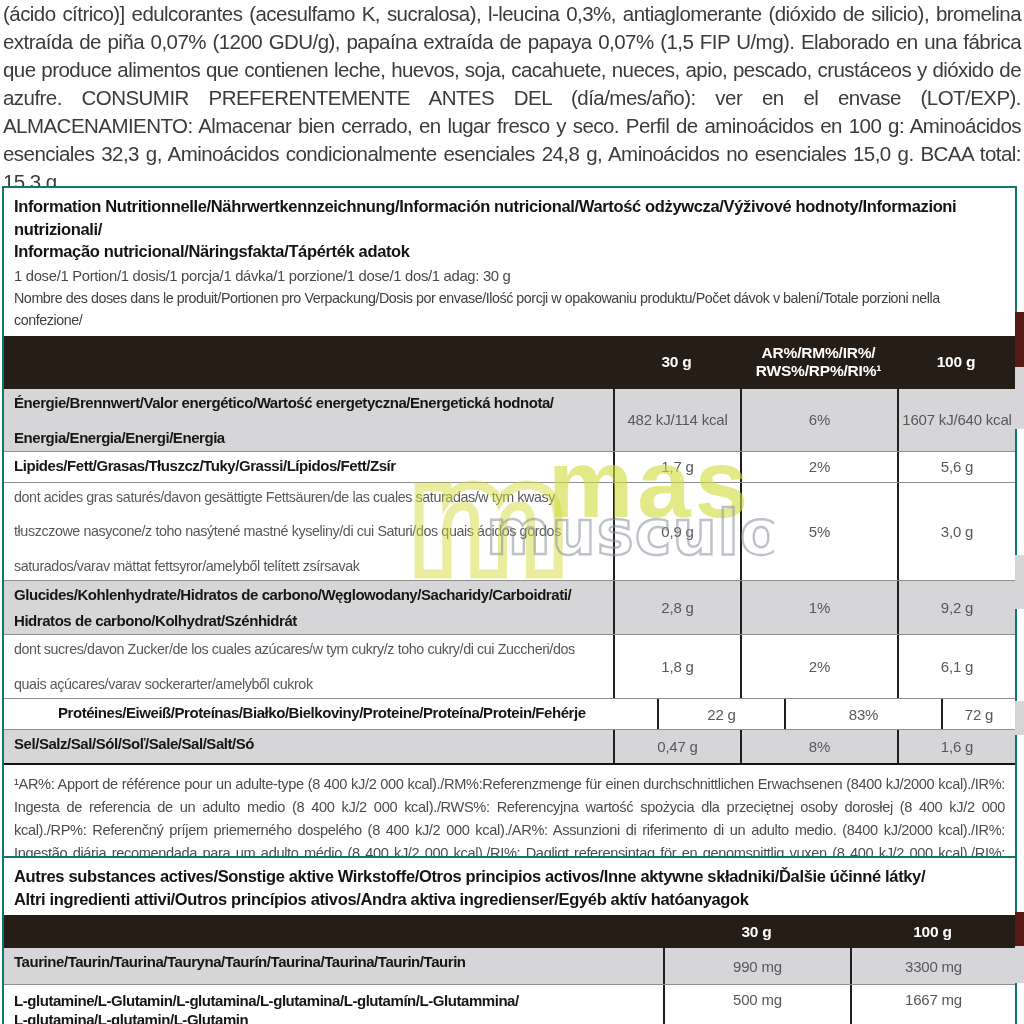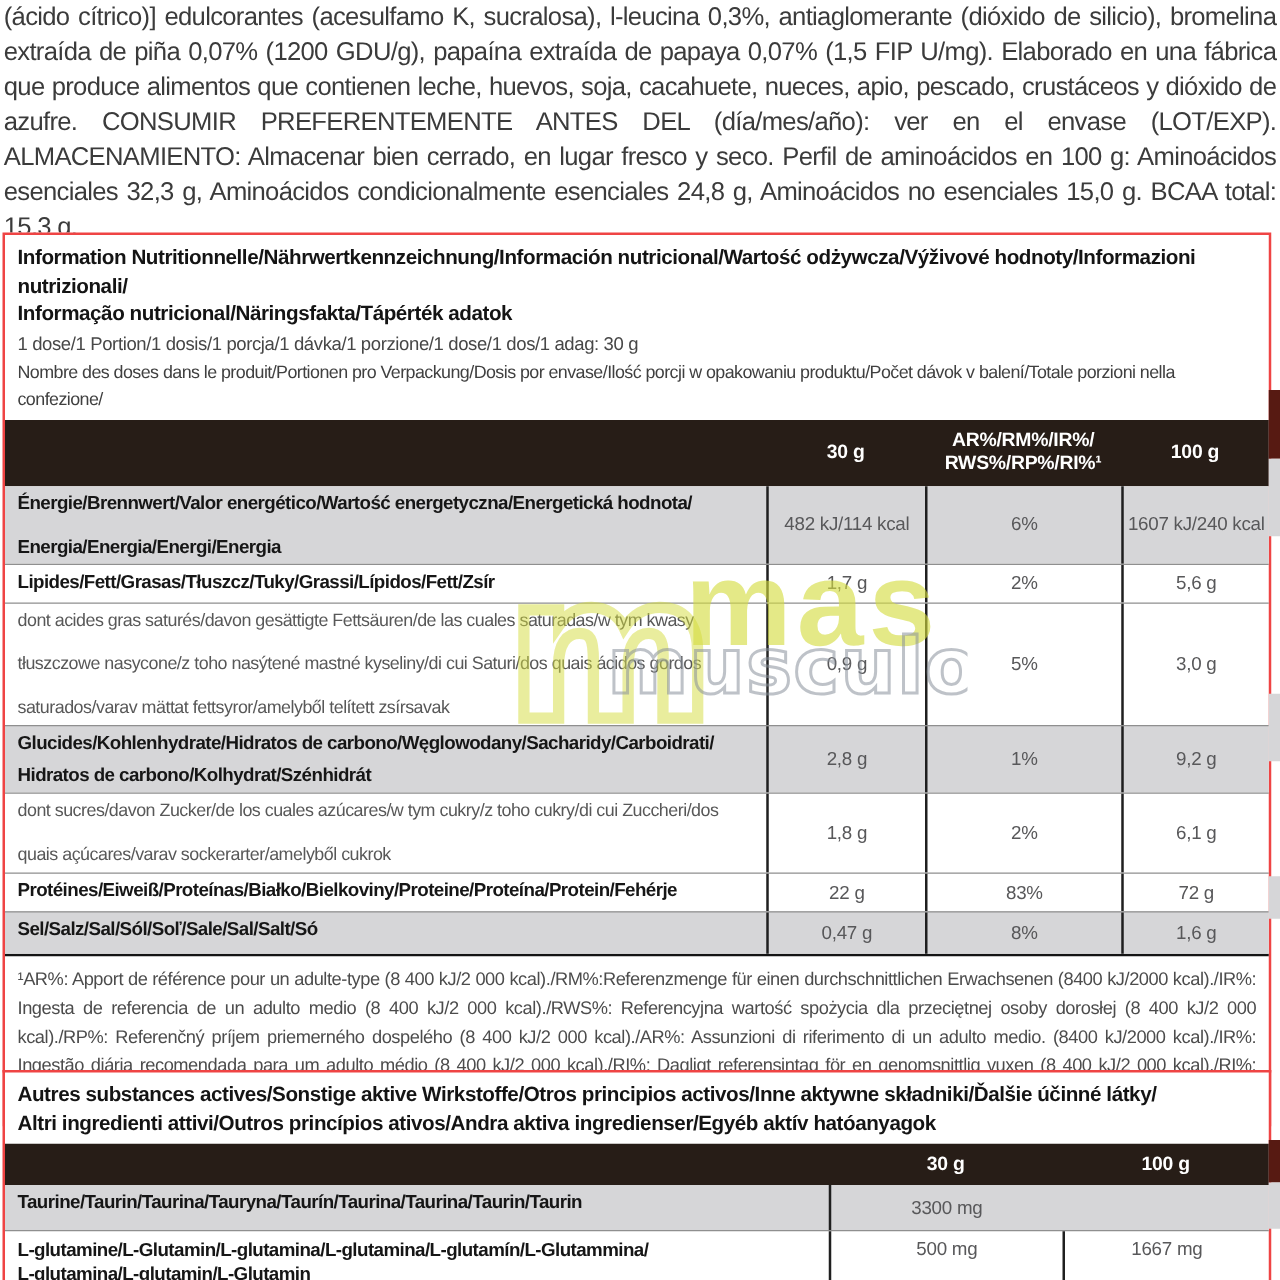--- a/index.html
+++ b/index.html
@@ -15,7 +15,7 @@
     color:#3b3b3b;text-align:justify;
   }
   
-  .box{position:absolute;left:2px;width:1011px;border:2px solid #ef4444;background:#fff;}
+  .box{position:absolute;left:2px;width:1011px;border:2px solid #0f766e;background:#fff;}
   #box1{top:186px;}
   #box2{top:856px;border-bottom:none;height:220px;}
   .intro{padding:7px 10px 5px 10px;}

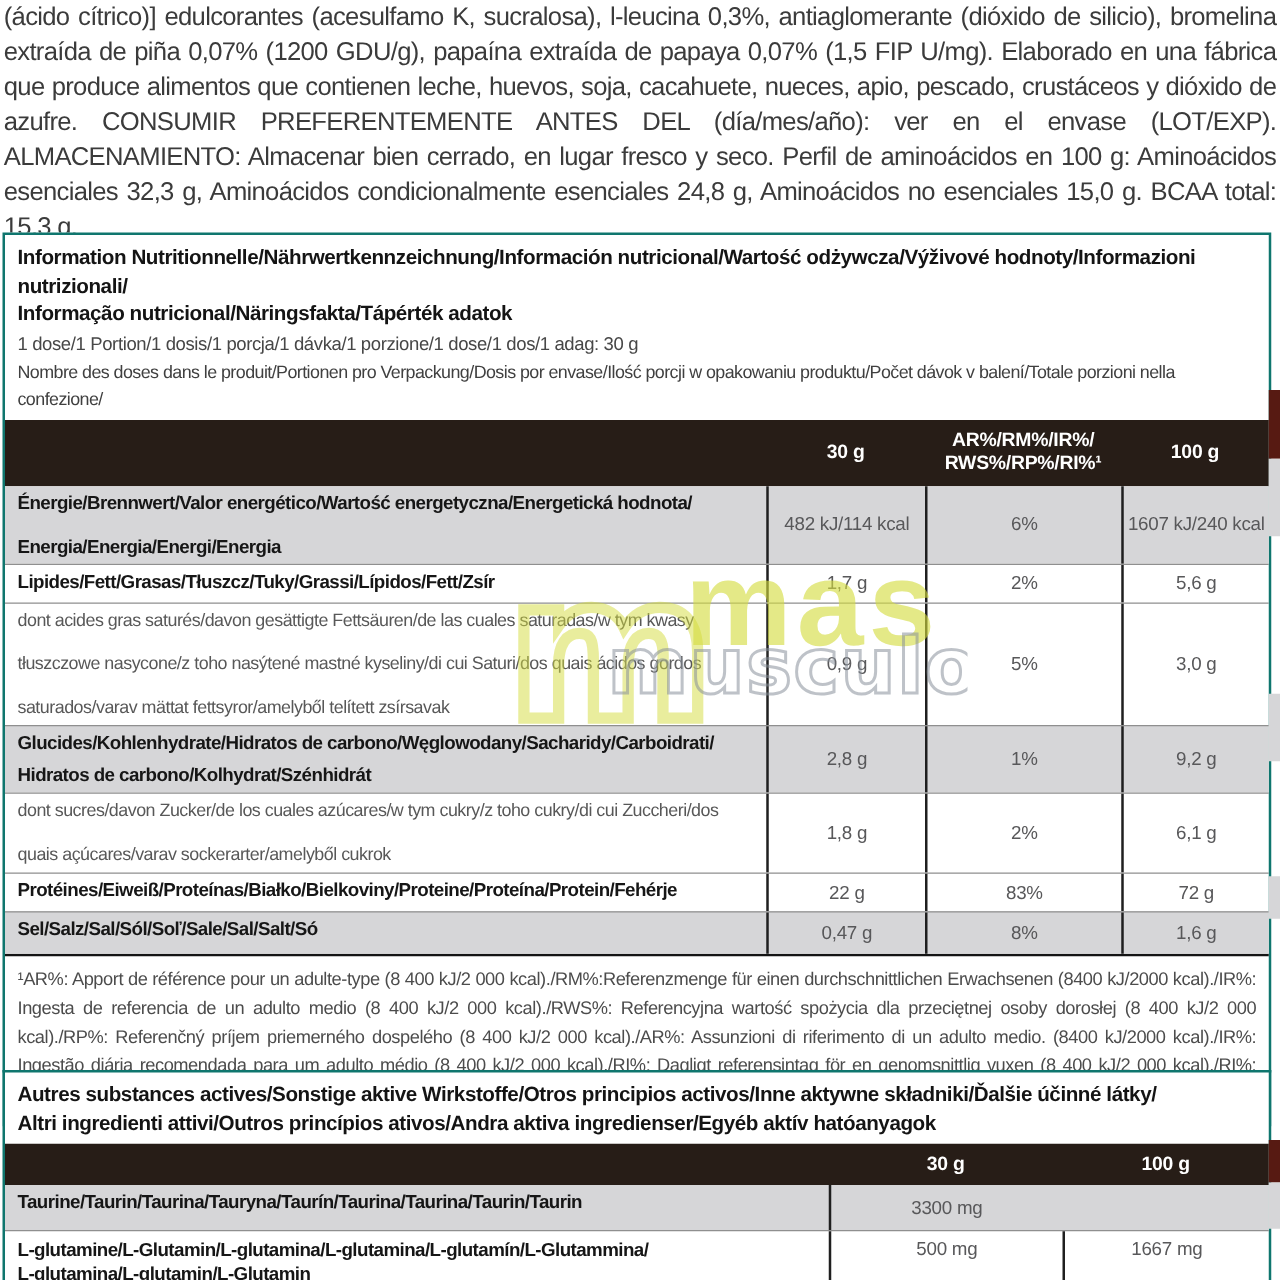--- a/index.html
+++ b/index.html
@@ -103,7 +103,7 @@
         </div>
         <div class="cell val" data-interactable="false">482 kJ/114 kcal</div>
         <div class="cell val" data-interactable="false">6%</div>
-        <div class="cell val" data-interactable="false">1607 kJ/240 kcal</div>
+        <div class="cell val" data-interactable="false">1607 kJ/640 kcal</div>
       </div>
       <div class="trow main-grid bold" data-interactable="false">
         <div class="cell label" data-interactable="false">

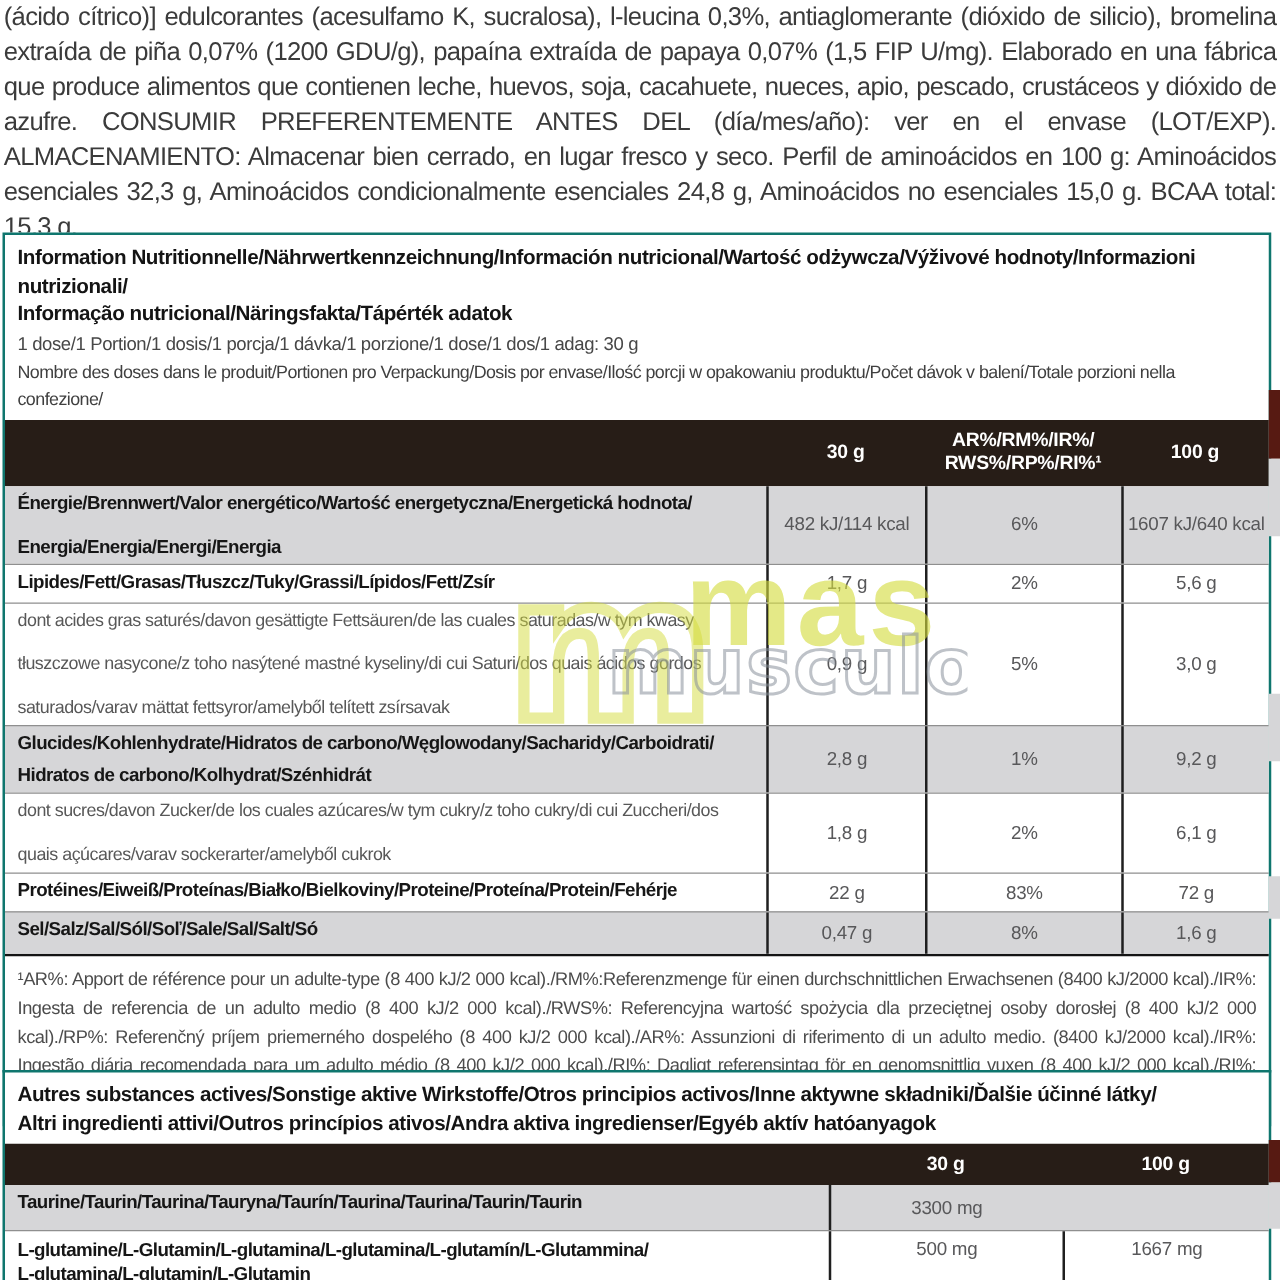--- a/index.html
+++ b/index.html
@@ -44,7 +44,7 @@
   #main-rows .trow:nth-child(3){min-height:92px;}
   #main-rows .trow:nth-child(4){min-height:53px;}
   #main-rows .trow:nth-child(5){min-height:62px;}
-  #main-rows .trow:nth-child(6){min-height:30px;}
+  #main-rows .trow:nth-child(6){min-height:30px;padding-left:44px;}
   #main-rows .trow:nth-child(7){min-height:33px;}
   #act-rows .trow:nth-child(1){min-height:36px;}
   #act-rows .trow:nth-child(2){min-height:70px;align-items:flex-start;}

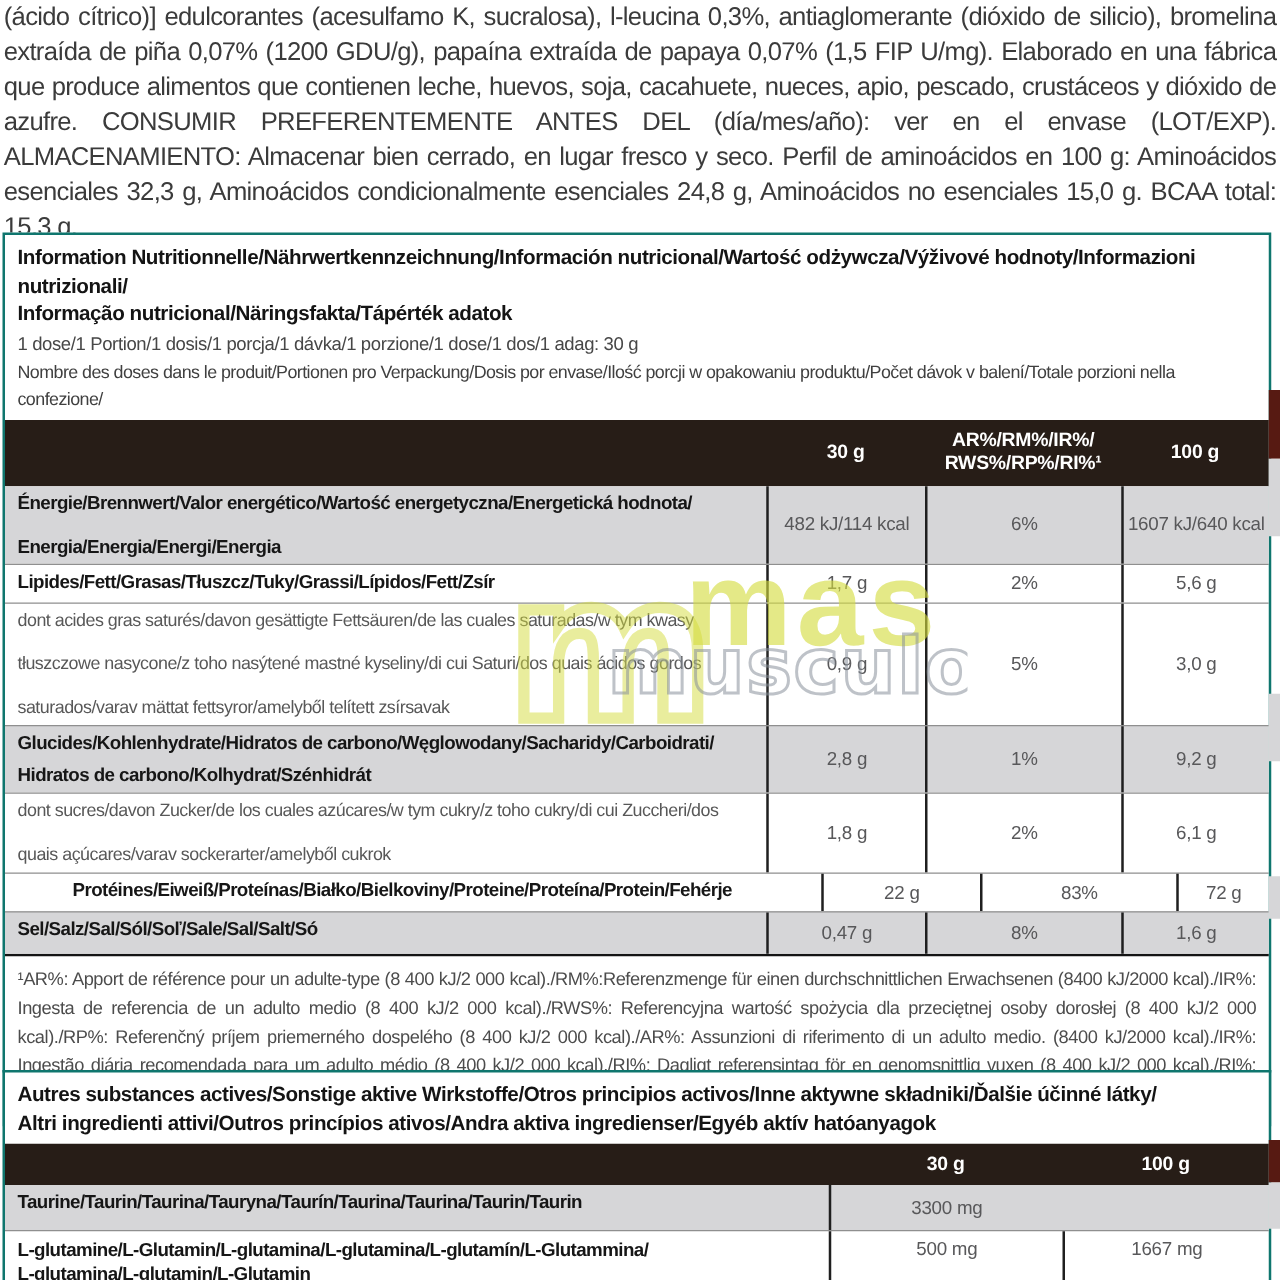--- a/index.html
+++ b/index.html
@@ -181,6 +181,7 @@
         <div class="cell label" data-interactable="false">
           <div>Taurine/Taurin/Taurina/Tauryna/Taurín/Taurina/Taurina/Taurin/Taurin</div>
         </div>
+        <div class="cell val" data-interactable="false">990 mg</div>
         <div class="cell val" data-interactable="false">3300 mg</div>
       </div>
       <div class="trow act-grid bold" data-interactable="false">

